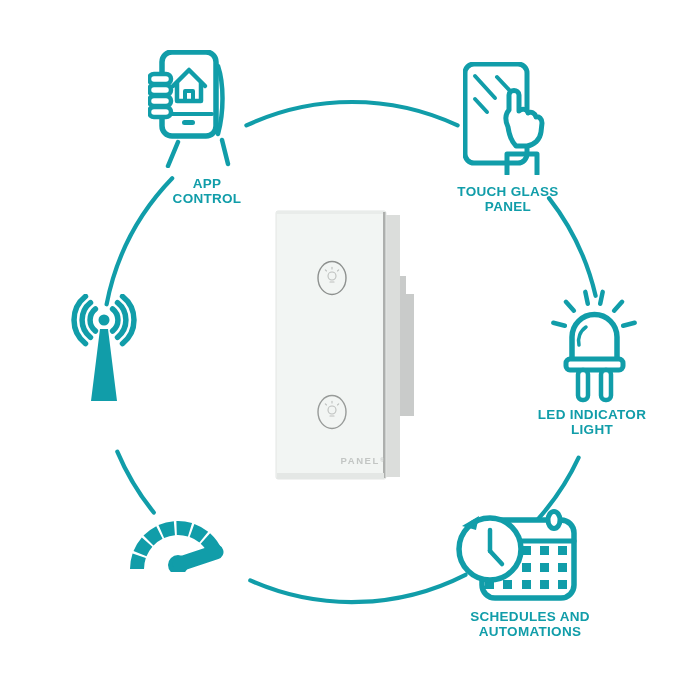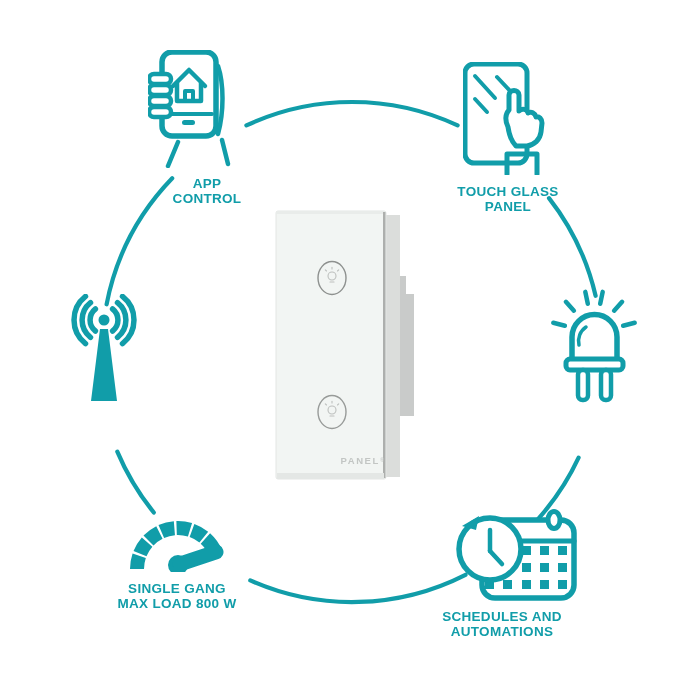--- a/index.html
+++ b/index.html
@@ -103,6 +103,8 @@
       <rect x="59" y="87" width="10" height="30" rx="4.5" fill="#fff" stroke-width="4.5"></rect>
     </g>
   </svg>
+  <div class="label" style="left:492px;top:407px">LED INDICATOR
+LIGHT</div>
 
   <svg class="icon" style="left:126px;top:514px" width="106" height="58" viewBox="0 0 106 58">
     <g fill="none" stroke="currentColor" stroke-width="14">

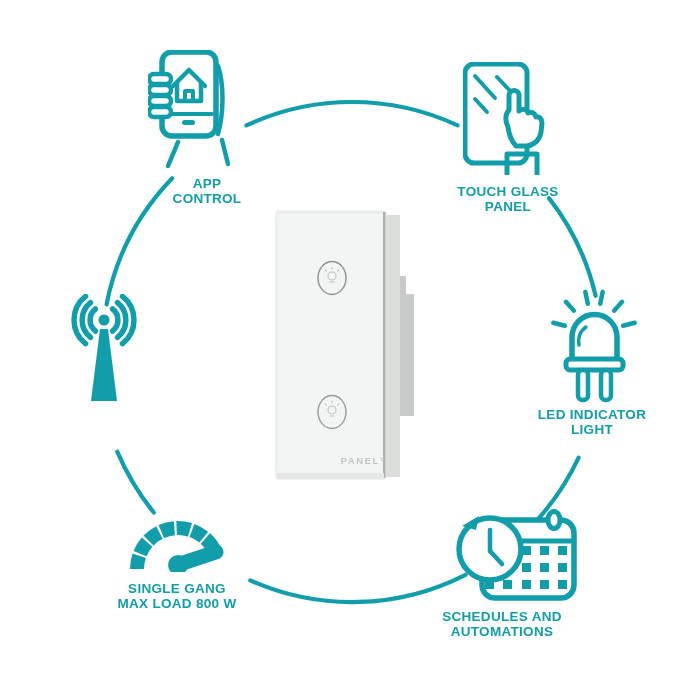--- a/index.html
+++ b/index.html
@@ -119,8 +119,6 @@
     <circle cx="52" cy="51" r="10" fill="currentColor"></circle>
     <path d="M54,50 L90,38" stroke="currentColor" stroke-width="15" stroke-linecap="round"></path>
   </svg>
-  <div class="label" style="left:77px;top:581px">SINGLE GANG
-MAX LOAD 800 W</div>
 
   <svg class="icon" style="left:452px;top:508px" width="128" height="94" viewBox="0 0 128 94">
     <g stroke="currentColor" fill="none" stroke-linecap="round" stroke-linejoin="round">

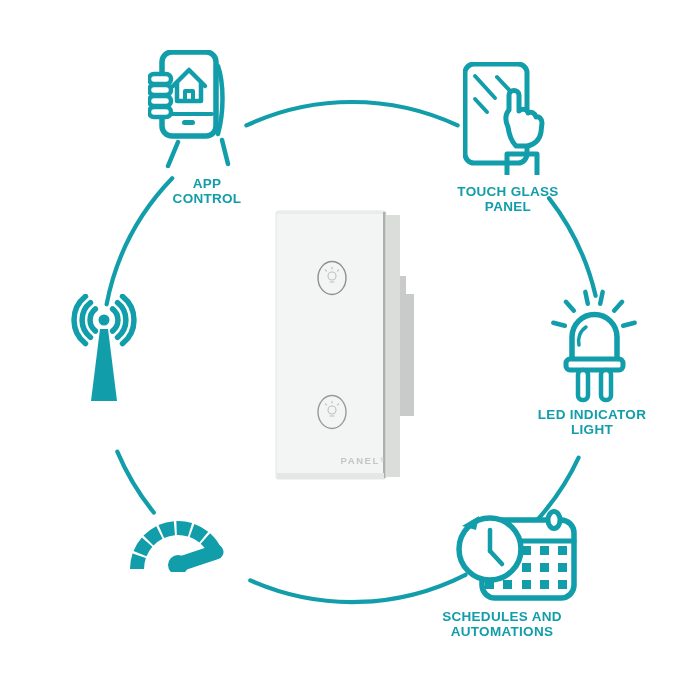--- a/index.html
+++ b/index.html
@@ -147,7 +147,7 @@
       <path d="M10,18 L27,8 L24,22 Z" fill="currentColor" stroke="none"></path>
     </g>
   </svg>
-  <div class="label" style="left:402px;top:609px">SCHEDULES AND
+  <div class="label" style="left:430px;top:609px">SCHEDULES AND
 AUTOMATIONS</div>
 
   <div class="product">

